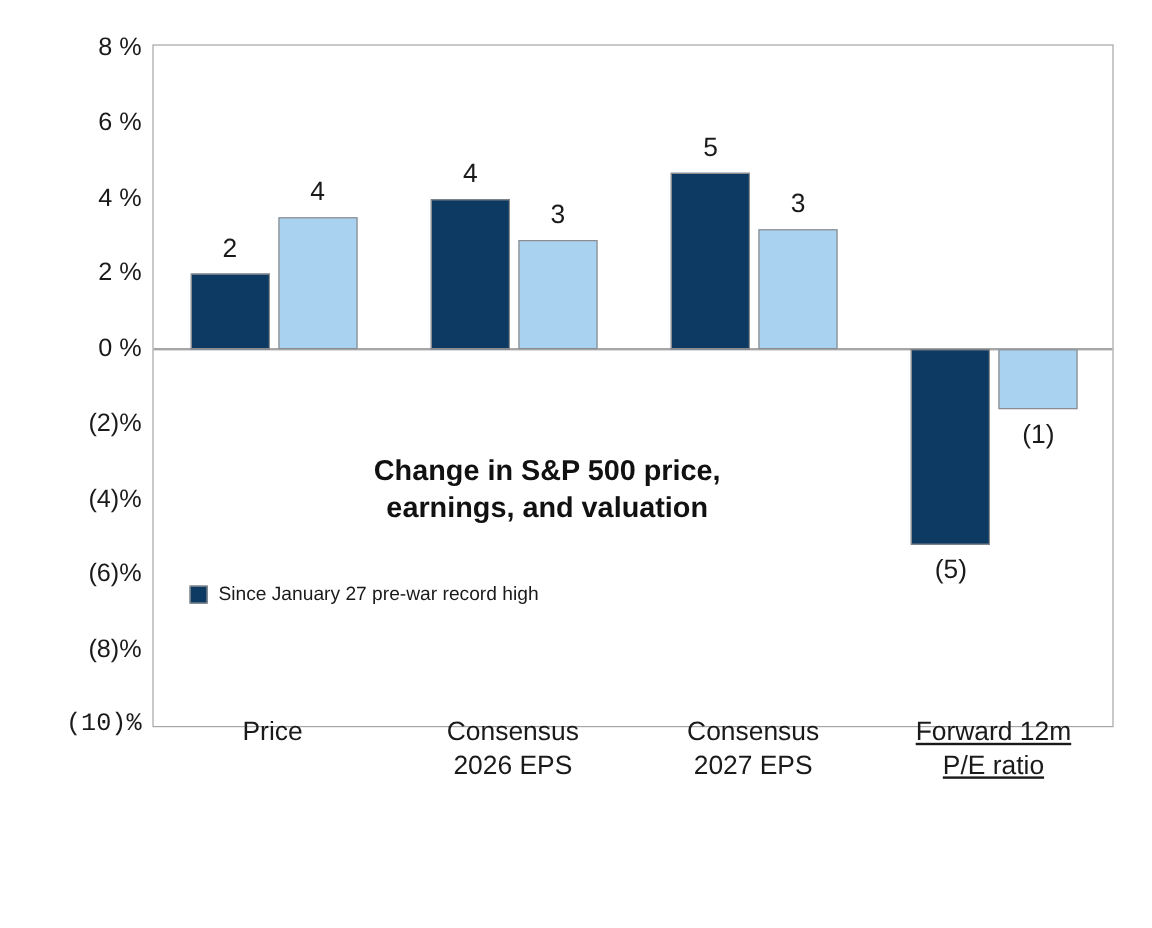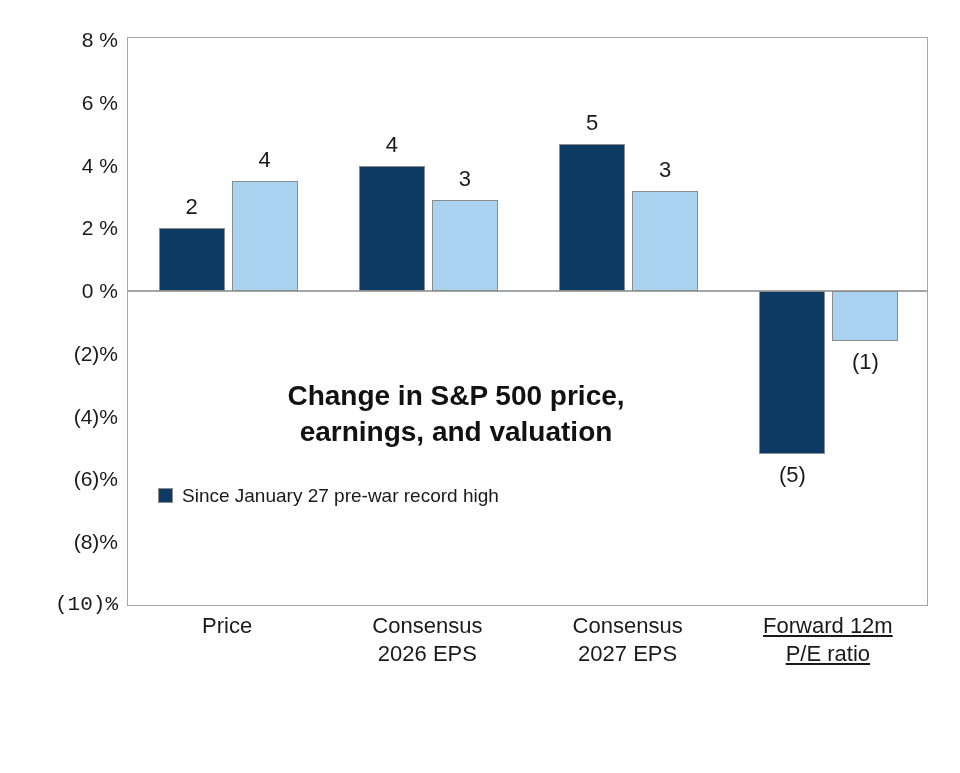--- a/index.html
+++ b/index.html
@@ -84,7 +84,7 @@
     top: 340px;
     width: 560px;
     text-align: center;
-    font-size: 28px;
+    font-size: 24px;
     font-weight: bold;
     line-height: 1.28;
     color: #111111;

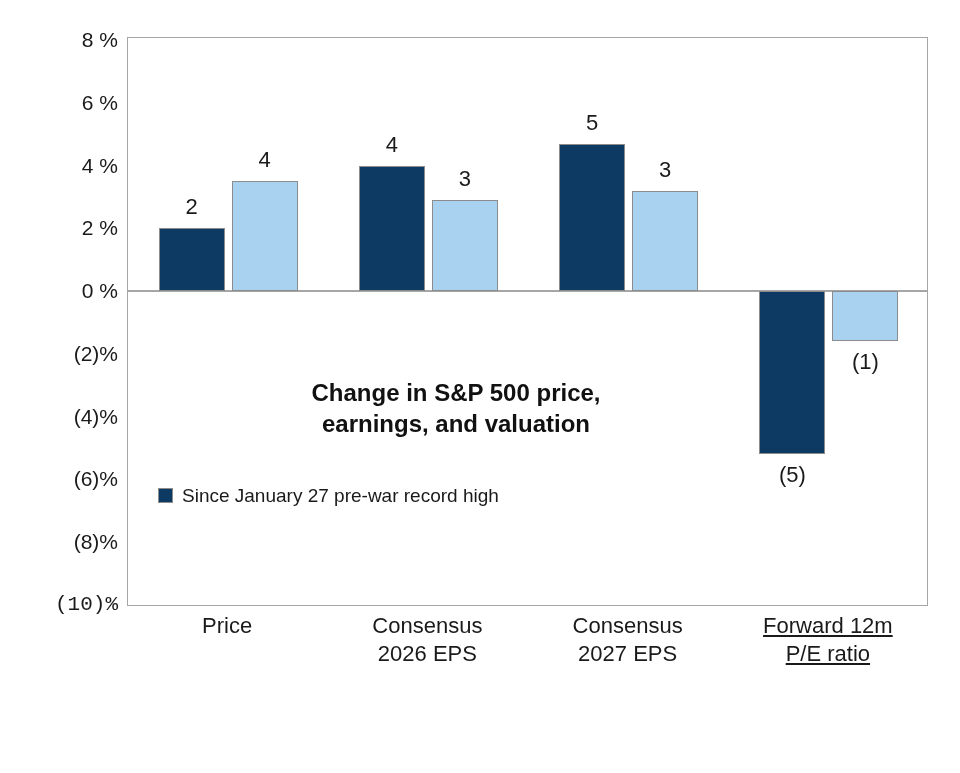--- a/index.html
+++ b/index.html
@@ -112,7 +112,7 @@
     flex: none;
   }
   .legend-text {
-    font-size: 19px;
+    font-size: 16px;
     color: #1a1a1a;
     white-space: pre;
     line-height: 1;

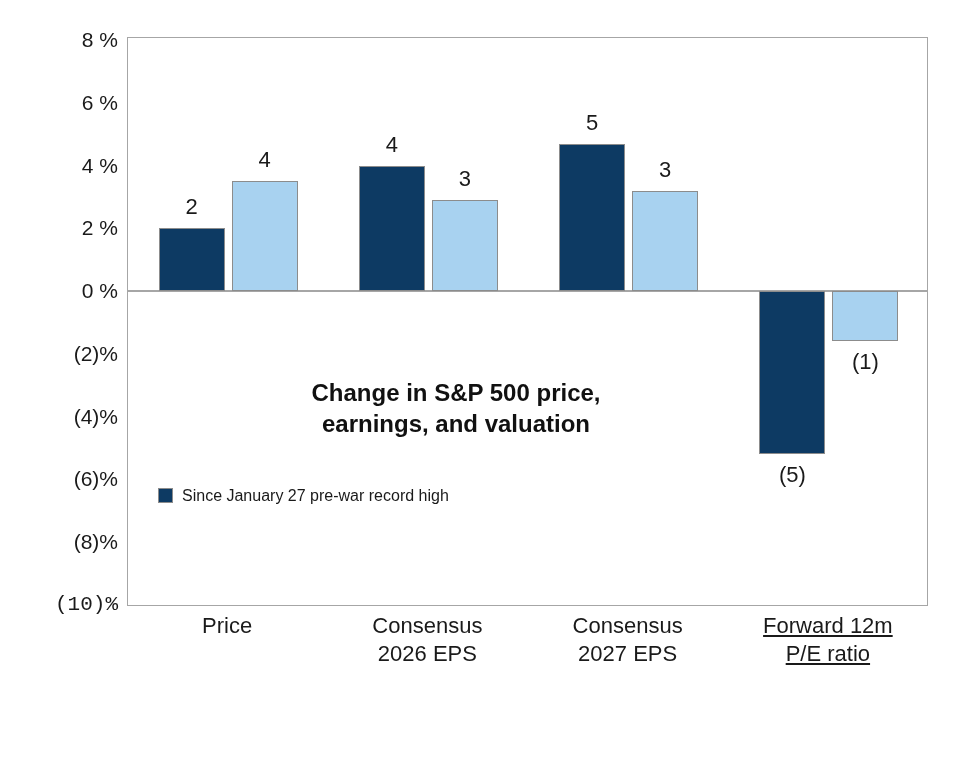--- a/index.html
+++ b/index.html
@@ -122,7 +122,7 @@
   #xaxis {
     position: absolute;
     left: 127px;
-    top: 612px;
+    top: 596px;
     width: 801px;
     height: 80px;
   }

